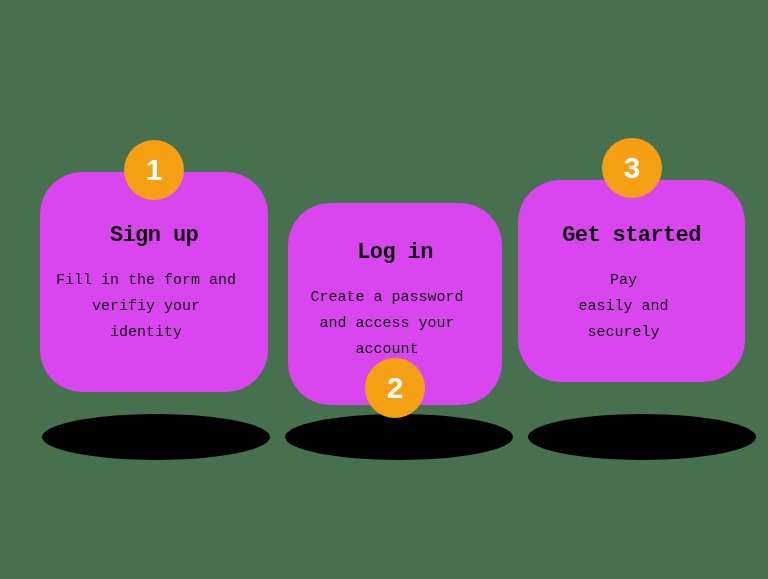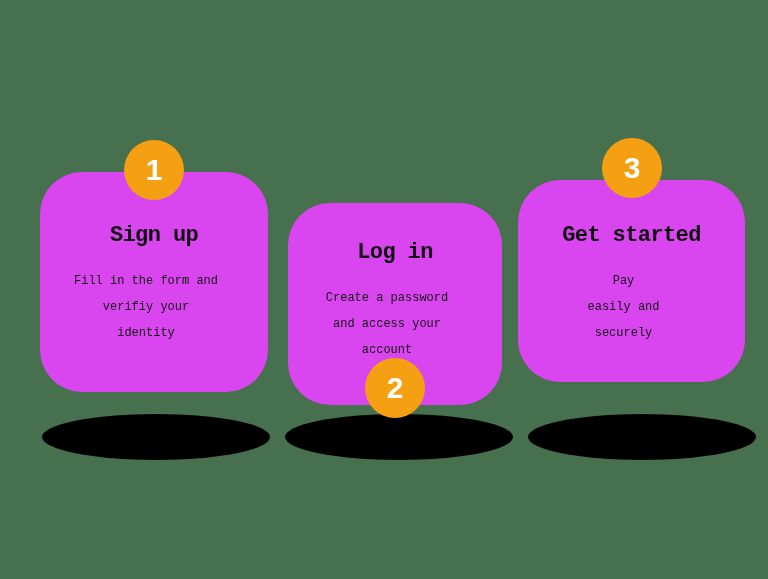--- a/index.html
+++ b/index.html
@@ -67,7 +67,7 @@
     left: 6px;
     right: 22px;
     text-align: center;
-    font-size: 12px;
+    font-size: 15px;
     font-weight: 400;
     line-height: 26px;
     color: #151515;

